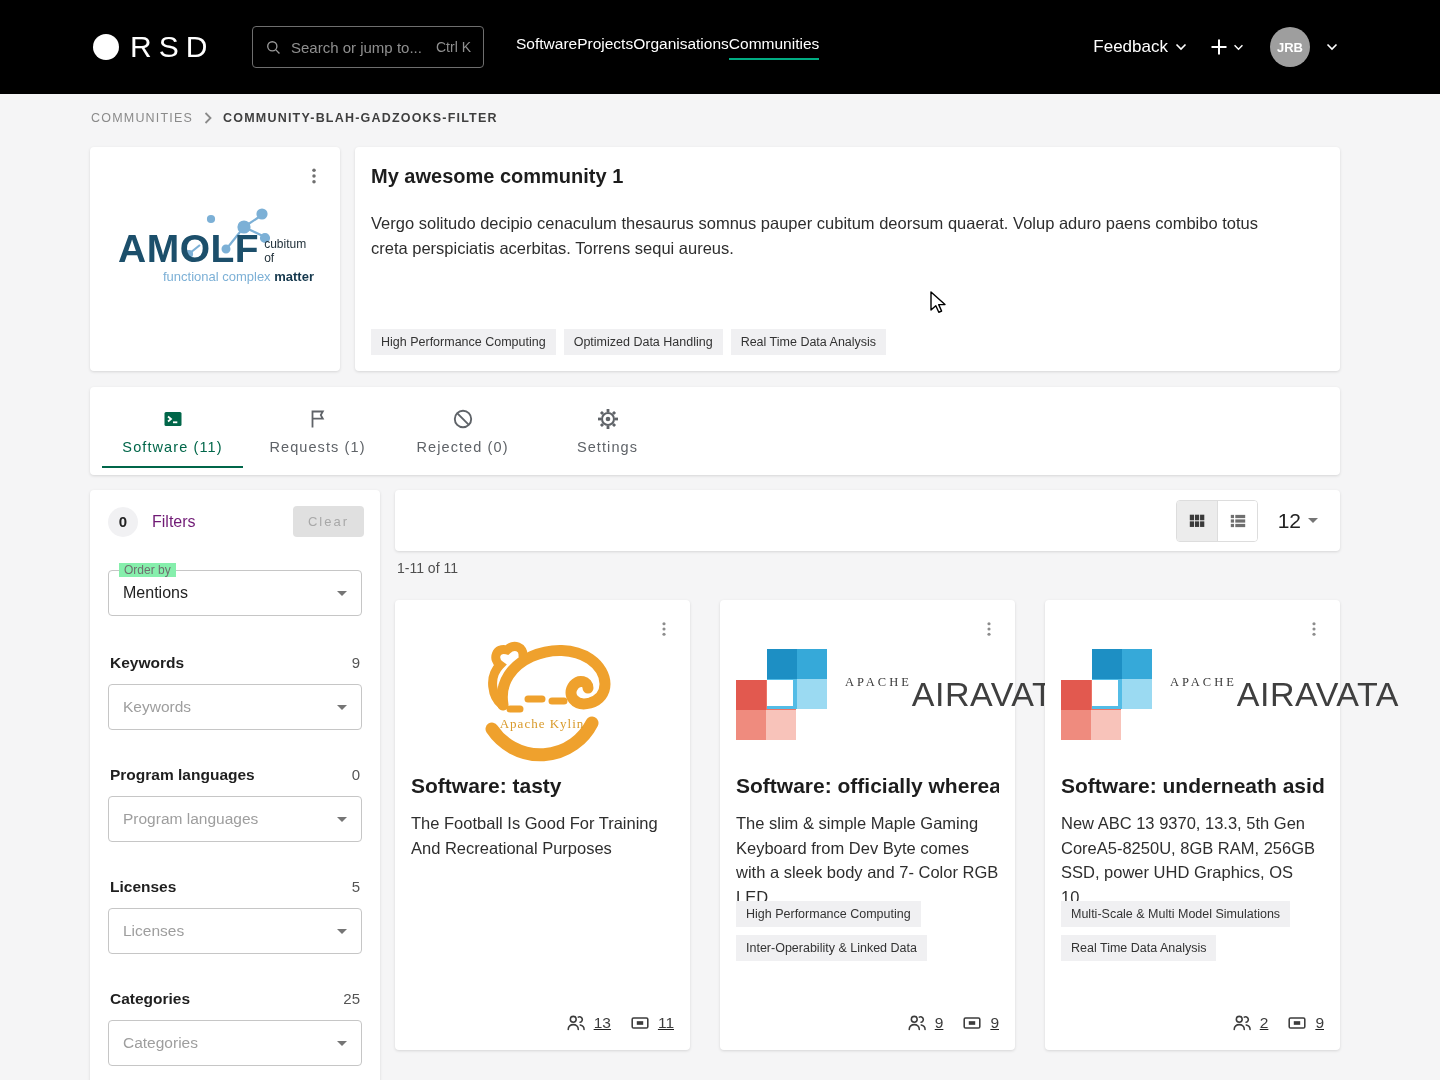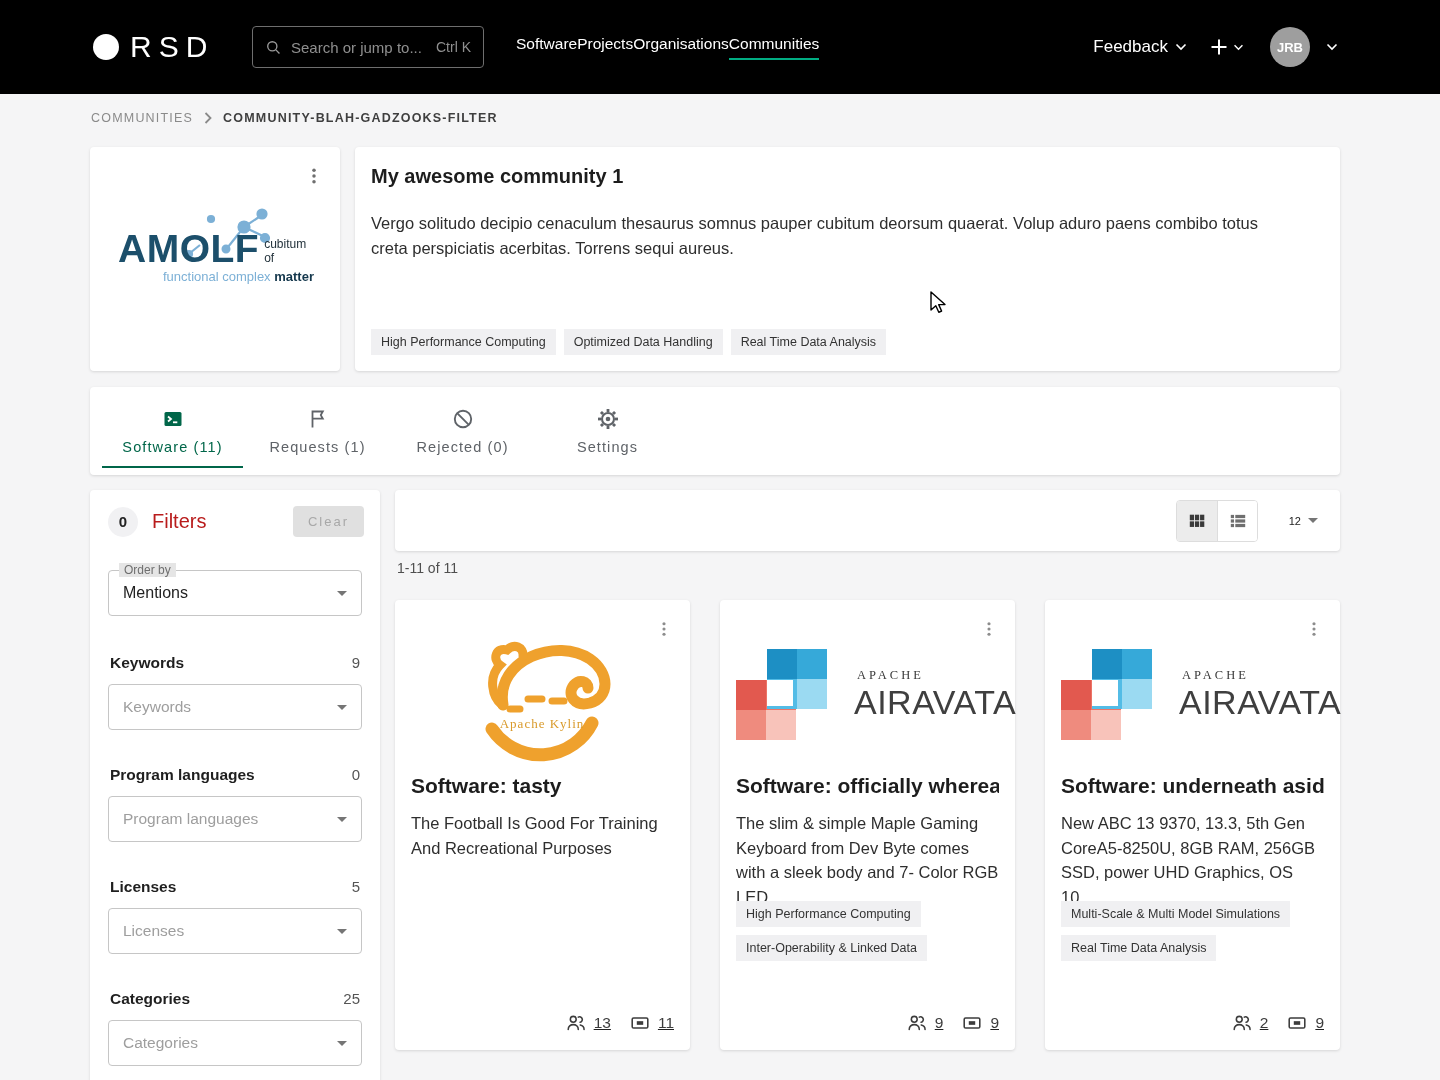--- a/index.html
+++ b/index.html
@@ -61,7 +61,7 @@
   .f-header{position:absolute;left:18px;right:16px;top:16px;display:flex;align-items:center;}
   .f-badge{width:30px;height:30px;border-radius:50%;background:#f1f1f3;display:flex;align-items:center;
            justify-content:center;font-size:15px;font-weight:700;color:#222;}
-  .f-title{margin-left:14px;font-size:20px;color:#b91c1c;}
+  .f-title{margin-left:14px;font-size:16px;color:#701a75;}
   .f-clear{margin-left:auto;background:#e0e0e0;color:#a8a8a8;border:none;border-radius:4px;
            font-size:13px;letter-spacing:2px;padding:8px 15px;font-family:inherit;cursor:default;}
   .sel{position:absolute;left:18px;width:254px;height:46px;border:1px solid #c6c6c6;border-radius:4px;

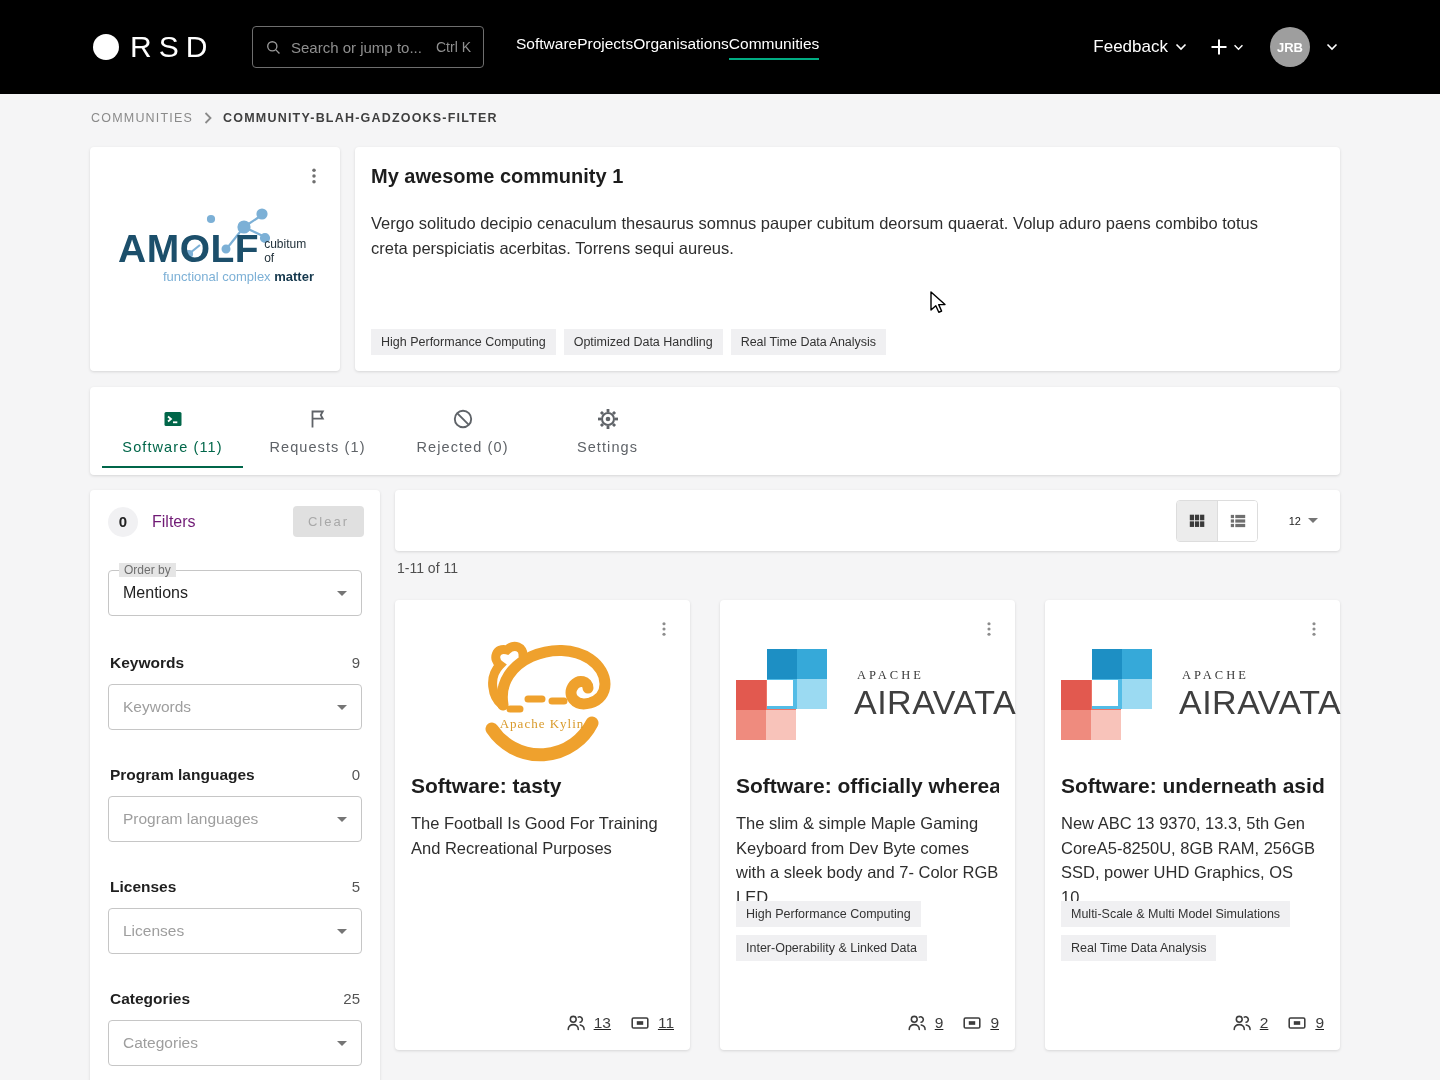--- a/index.html
+++ b/index.html
@@ -85,7 +85,7 @@
   .toggle-btn.active{background:#ececec;}
   .toggle-btn + .toggle-btn{border-left:1px solid #ddd;}
   .page-size{position:absolute;right:22px;top:0;height:61px;display:flex;align-items:center;gap:7px;
-             font-size:11px;color:#222;cursor:pointer;}
+             font-size:21px;color:#222;cursor:pointer;}
   .result-count{position:absolute;left:397px;top:560px;font-size:14px;color:#4f4f4f;}
   
   .sw-card{top:600px;width:295px;height:450px;cursor:pointer;}

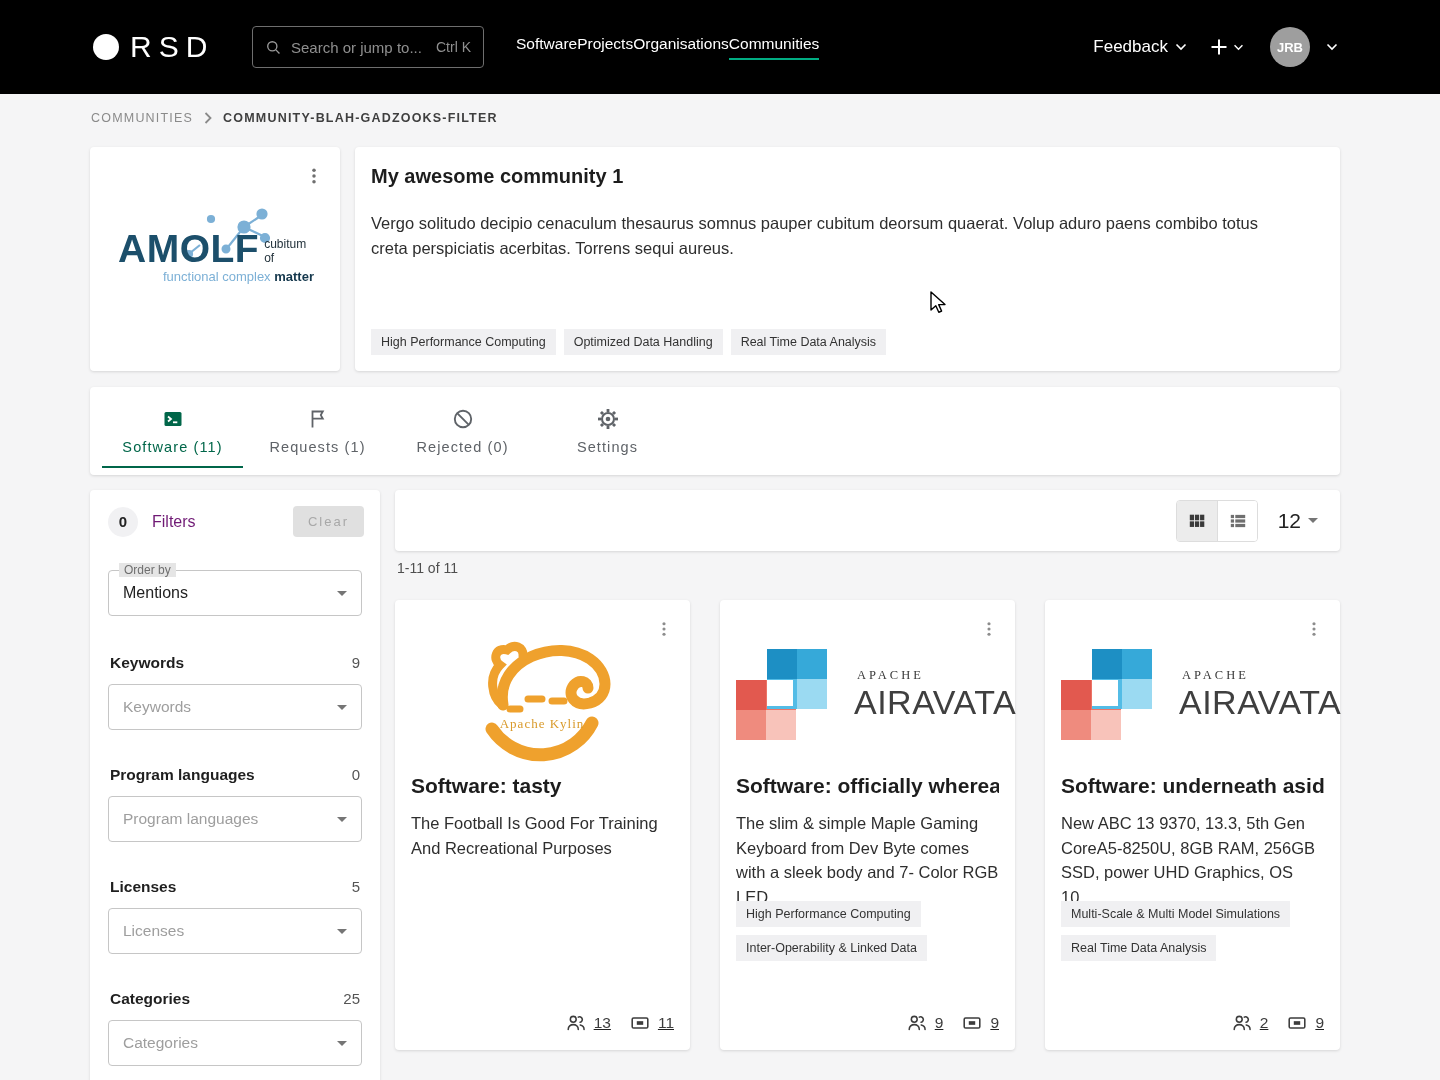--- a/index.html
+++ b/index.html
@@ -66,7 +66,7 @@
            font-size:13px;letter-spacing:2px;padding:8px 15px;font-family:inherit;cursor:default;}
   .sel{position:absolute;left:18px;width:254px;height:46px;border:1px solid #c6c6c6;border-radius:4px;
        display:flex;align-items:center;padding:0 14px;background:#fff;cursor:pointer;}
-  .sel-label{position:absolute;top:-8px;left:10px;background:#e5e5e5;padding:0 5px;font-size:12px;color:#6f6f6f;}
+  .sel-label{position:absolute;top:-8px;left:10px;background:#86efac;padding:0 5px;font-size:12px;color:#6f6f6f;}
   .sel-value{font-size:16px;color:#222;}
   .sel-placeholder{font-size:15.5px;color:#9e9e9e;}
   .caret{margin-left:auto;width:0;height:0;border-left:5px solid transparent;border-right:5px solid transparent;

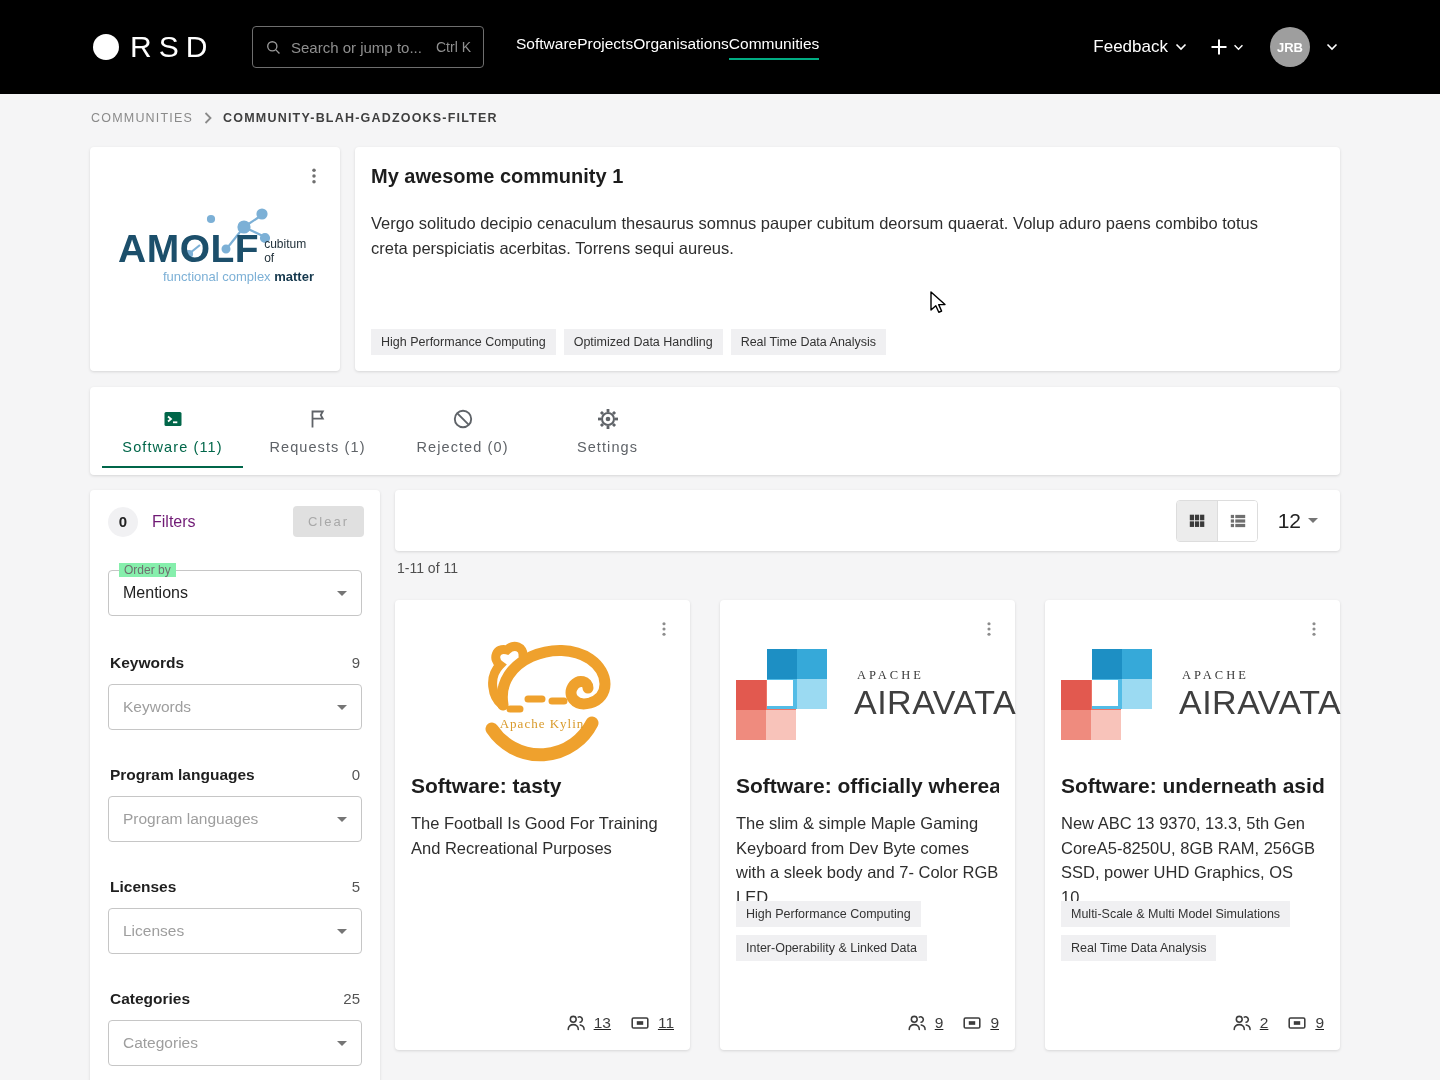--- a/index.html
+++ b/index.html
@@ -105,7 +105,7 @@
   .av-red{position:absolute;left:0;top:31px;width:60px;height:60px;
     background:conic-gradient(from 0deg at 50% 50%,#ec7466 0deg 90deg,#f8c3ba 90deg 180deg,#ef8b7e 180deg 270deg,#e2594f 270deg 360deg);}
   .av-white{position:absolute;left:31px;top:31px;width:26px;height:26px;background:#fff;}
-  .av-text{display:flex;flex-direction:column;margin-left:12px;}
+  .av-text{display:flex;flex-direction:row;}
   .av-apache{font-family:"Liberation Serif",serif;font-size:12.5px;letter-spacing:3px;color:#3a3a3a;margin-left:3px;}
   .av-name{font-size:34px;font-weight:300;color:#3f3f3f;letter-spacing:0.5px;line-height:1.15;}
   

